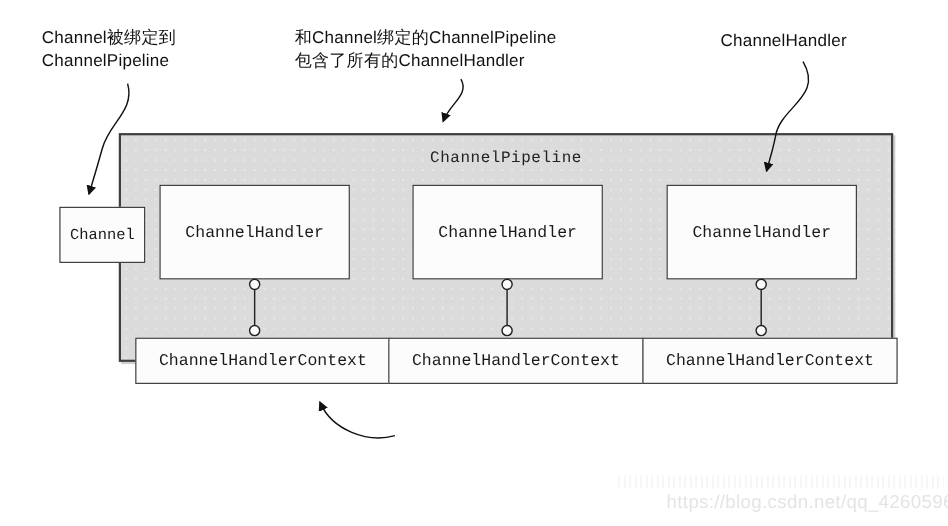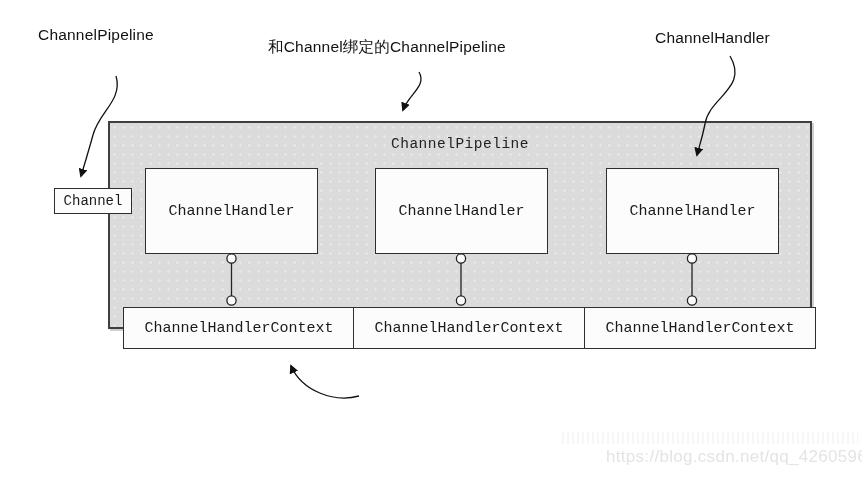--- a/index.html
+++ b/index.html
@@ -154,6 +154,7 @@
   </svg>
 
   <div class="annotation" style="left:38px; top:24px;">
+    <div>Channel被绑定到</div>
     <div>ChannelPipeline</div>
   </div>
 

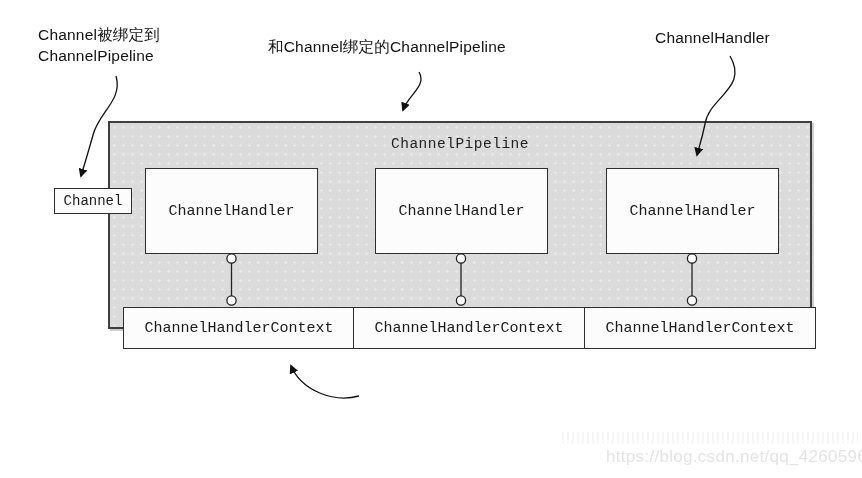--- a/index.html
+++ b/index.html
@@ -158,7 +158,7 @@
     <div>ChannelPipeline</div>
   </div>
 
-  <div class="annotation" style="left:268px; top:36px;">
+  <div class="annotation" style="left:268px; top:24px;">
     <div>和Channel绑定的ChannelPipeline</div>
   </div>
 

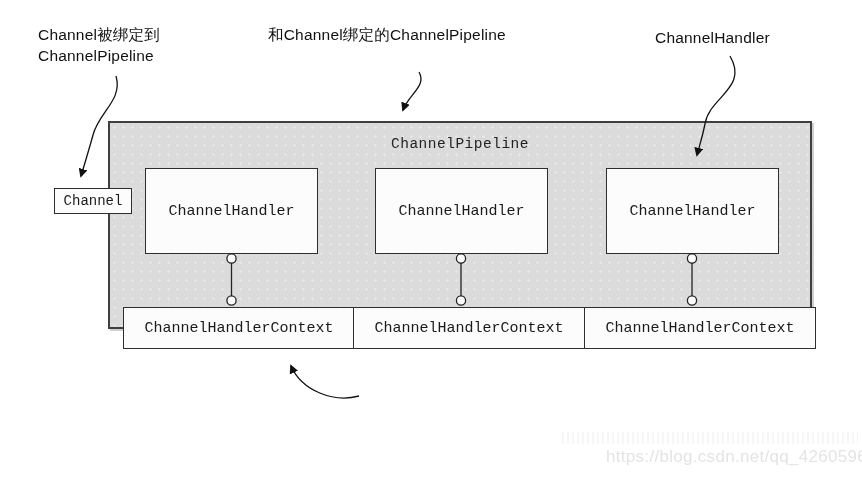--- a/index.html
+++ b/index.html
@@ -160,6 +160,7 @@
 
   <div class="annotation" style="left:268px; top:24px;">
     <div>和Channel绑定的ChannelPipeline</div>
+    <div>包含了所有的ChannelHandler</div>
   </div>
 
   <div class="annotation" style="left:655px; top:27px;">

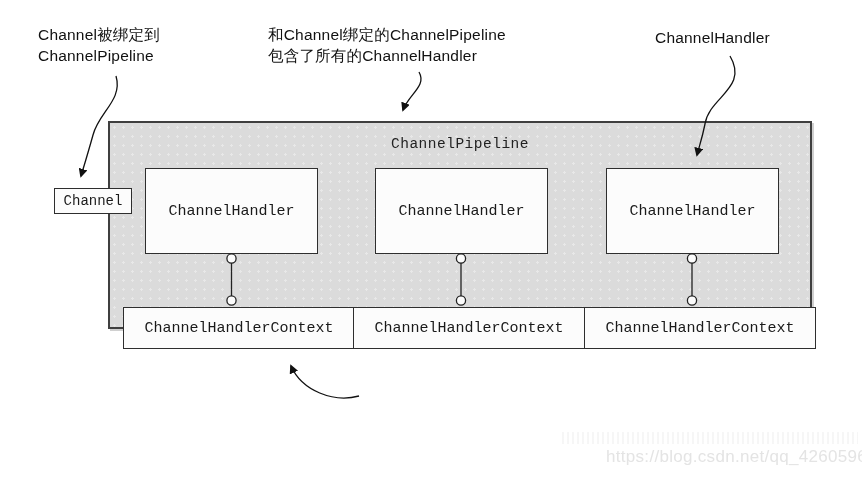--- a/index.html
+++ b/index.html
@@ -62,7 +62,7 @@
   }
   .channel-box {
     left: 54px; top: 188px;
-    width: 78px; height: 26px;
+    width: 78px; height: 51px;
     font-size: 14px;
   }
   .handler-box {

